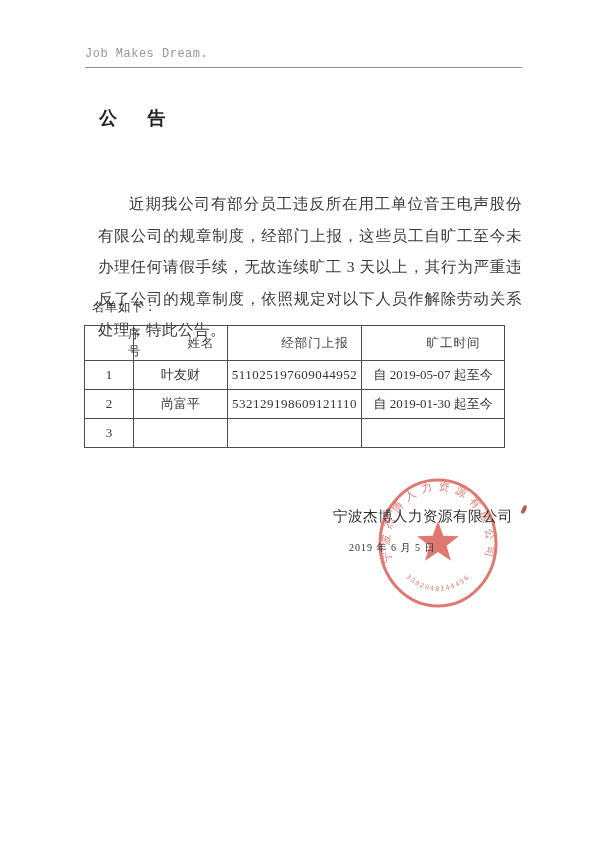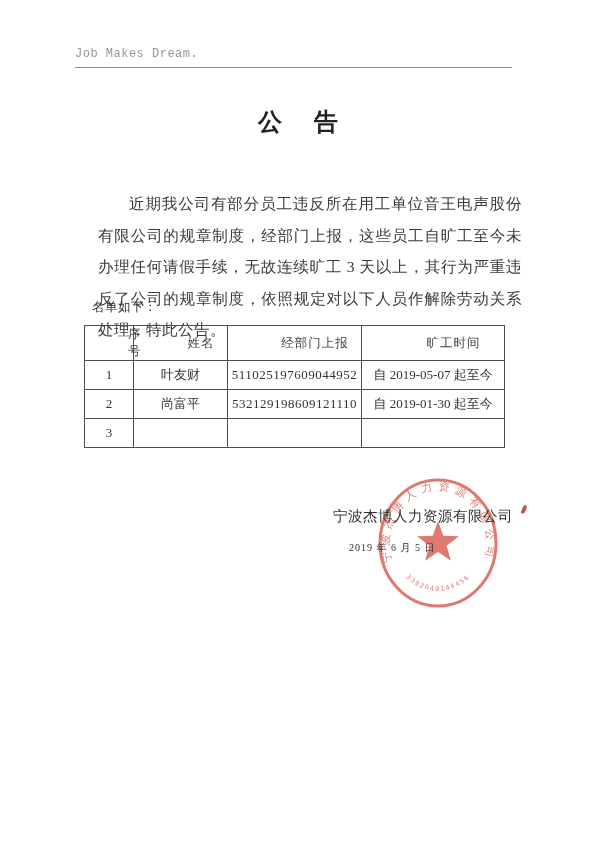--- a/index.html
+++ b/index.html
@@ -13,7 +13,7 @@
   }
   
   .hdr{
-    position:absolute;left:75px;top:47px;width:437px;
+    position:absolute;left:85px;top:47px;width:437px;
     display:flex;justify-content:space-between;align-items:flex-end;
     border-bottom:1.5px solid #8f8f8f;
     padding-bottom:6px;

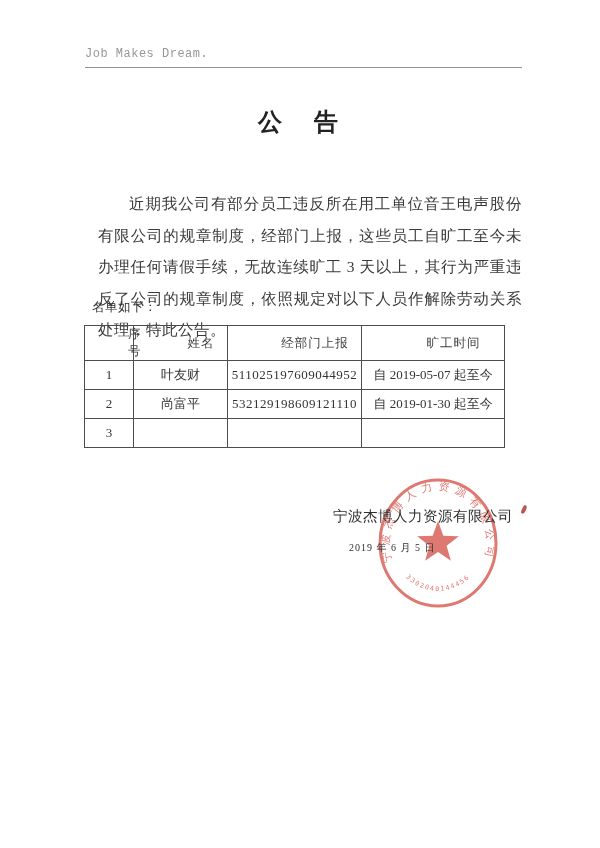--- a/index.html
+++ b/index.html
@@ -29,8 +29,8 @@
   
   .title{
     position:absolute;left:86px;top:106px;width:424px;
-    margin:0;text-align:center;
-    font-size:24px;font-weight:700;color:#222;
+    margin:0;
+    font-size:18px;font-weight:700;color:#222;
     letter-spacing:13px;text-indent:13px;
   }
   

